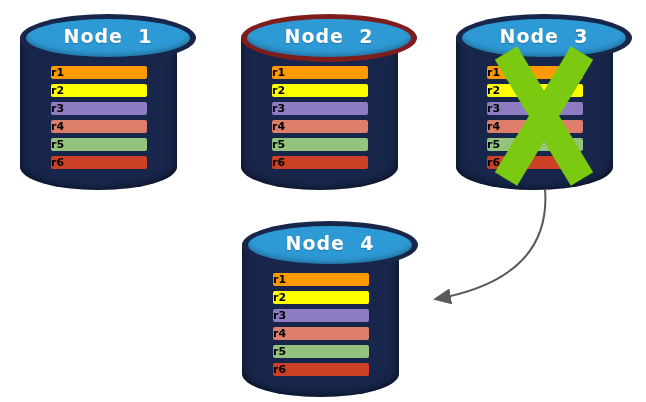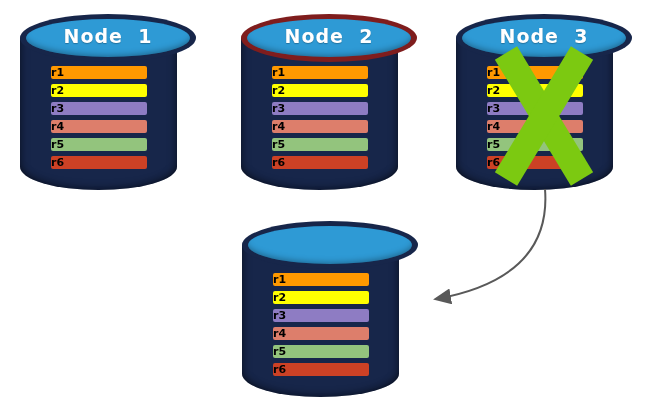--- a/index.html
+++ b/index.html
@@ -102,6 +102,7 @@
     <div class="cyl-body" style="background: rgb(23, 38, 74);"></div>
     <div class="cyl-cap" style="background: rgb(23, 38, 74);">
       <div class="cyl-cap-inner" style="background: rgb(46, 154, 213);"></div>
+      <div class="node-label" style="color: rgb(255, 255, 255);">Node  4</div>
     </div>
     <div class="rows" style="color: rgb(0, 0, 0);">
       <div class="row" style="background: rgb(255, 153, 0);">r1</div>

